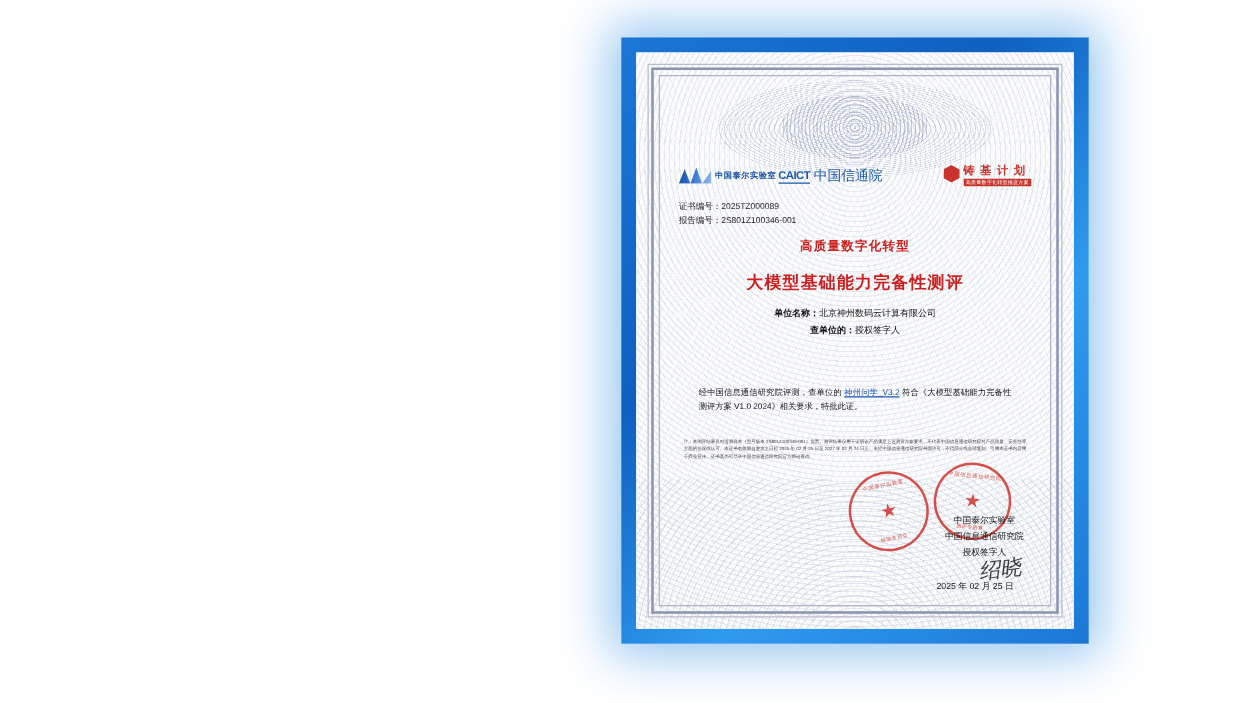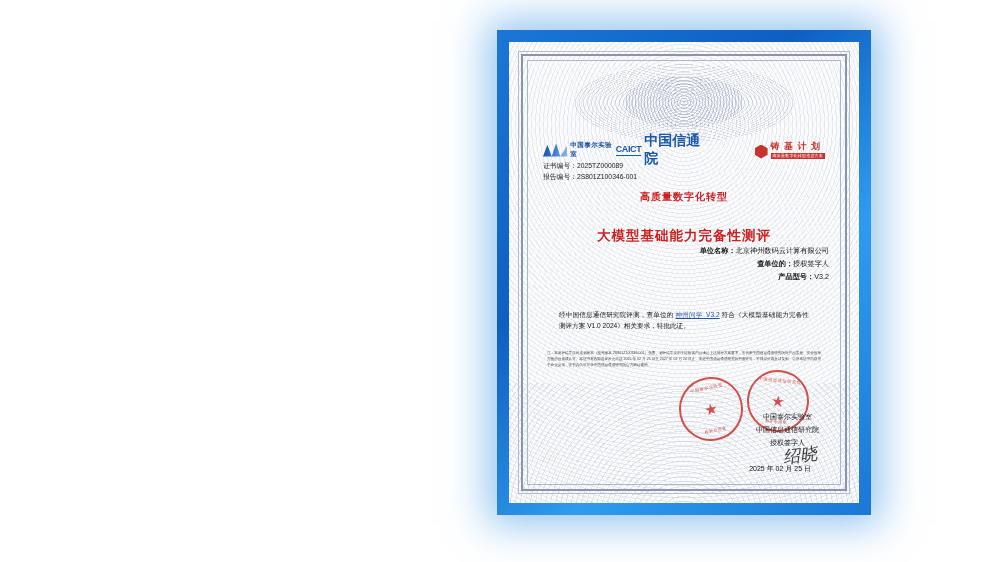--- a/index.html
+++ b/index.html
@@ -155,9 +155,9 @@
     line-height: 11px;
   }
   .logo-mid .caict-cn {
-    font-size: 14px;
+    font-size: 11px;
     color: #1957a8;
-    font-weight: bold;
+    font-weight: normal;
   }
   .logo-right {
     display: flex;

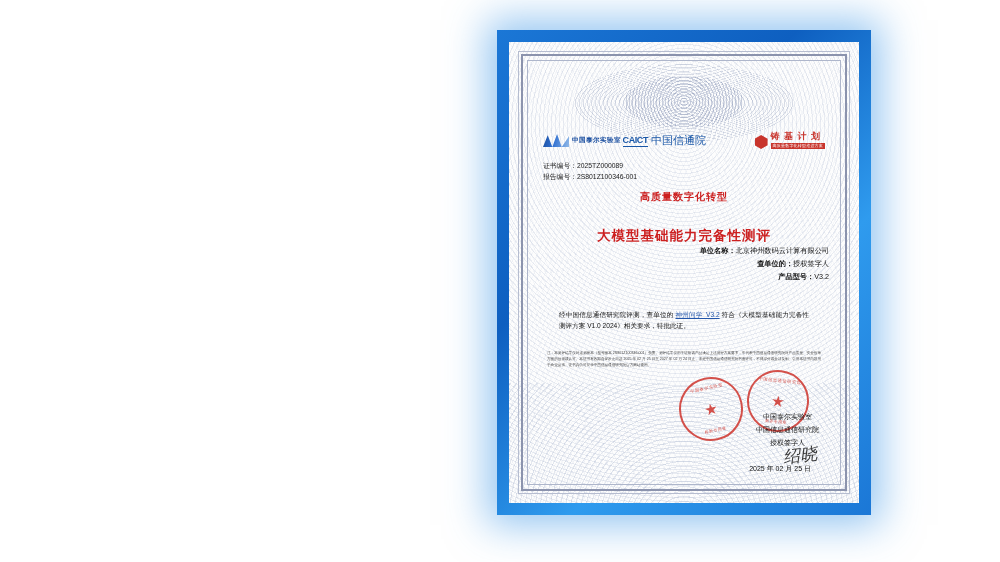--- a/index.html
+++ b/index.html
@@ -161,7 +161,7 @@
   }
   .logo-right {
     display: flex;
-    align-items: flex-end;
+    align-items: flex-start;
     gap: 3px;
     margin-left: 47px;
   }

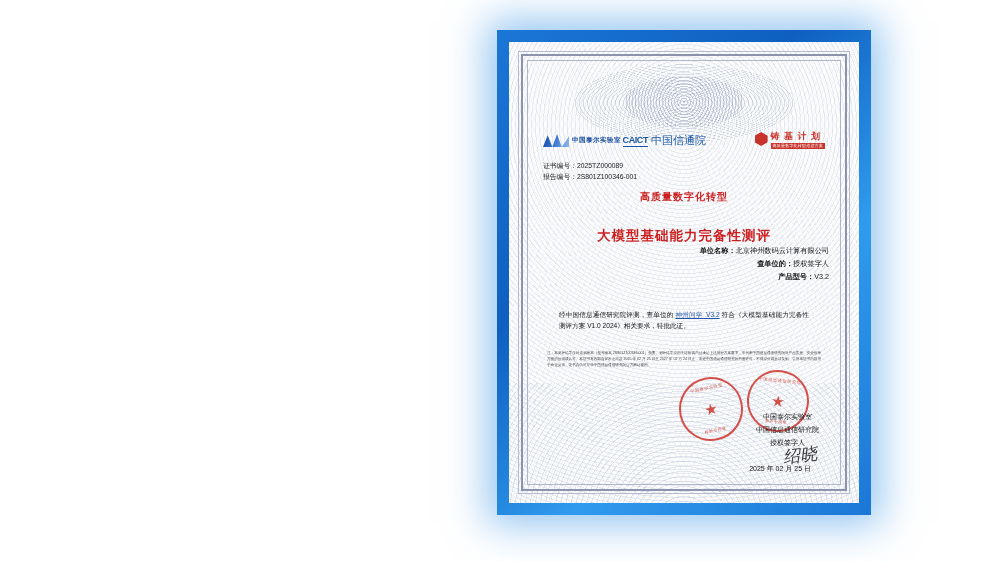--- a/index.html
+++ b/index.html
@@ -216,7 +216,7 @@
     letter-spacing: 1px;
   }
   .title-2 {
-    margin-top: 23px;
+    margin-top: 13px;
     font-size: 13.5px;
     font-weight: bold;
     color: #cc1f1f;

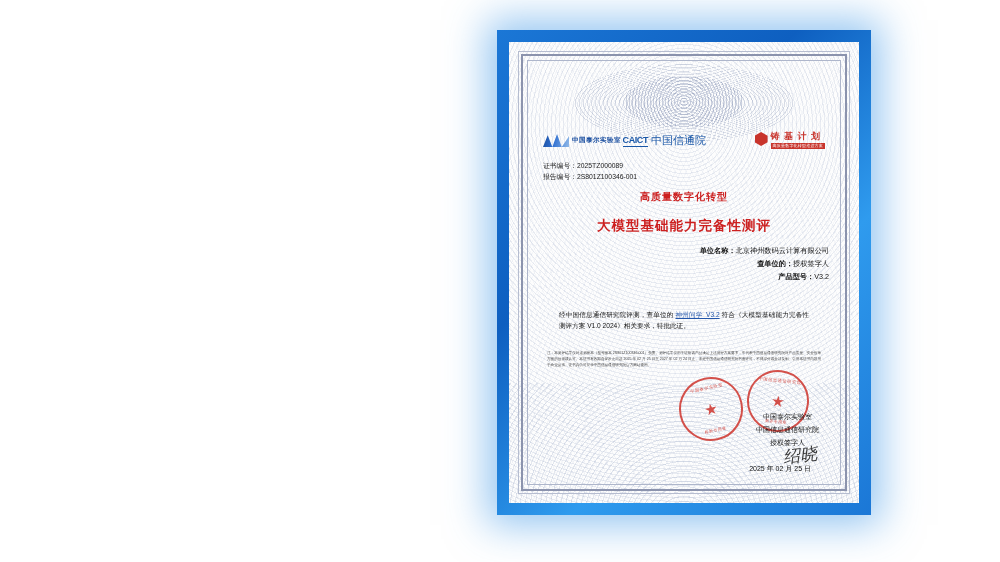--- a/index.html
+++ b/index.html
@@ -228,7 +228,7 @@
     position: absolute;
     left: 0; right: 0;
     top: 172px;
-    text-align: right;
+    text-align: center;
     font-size: 7.2px;
     color: #111;
     line-height: 13px;

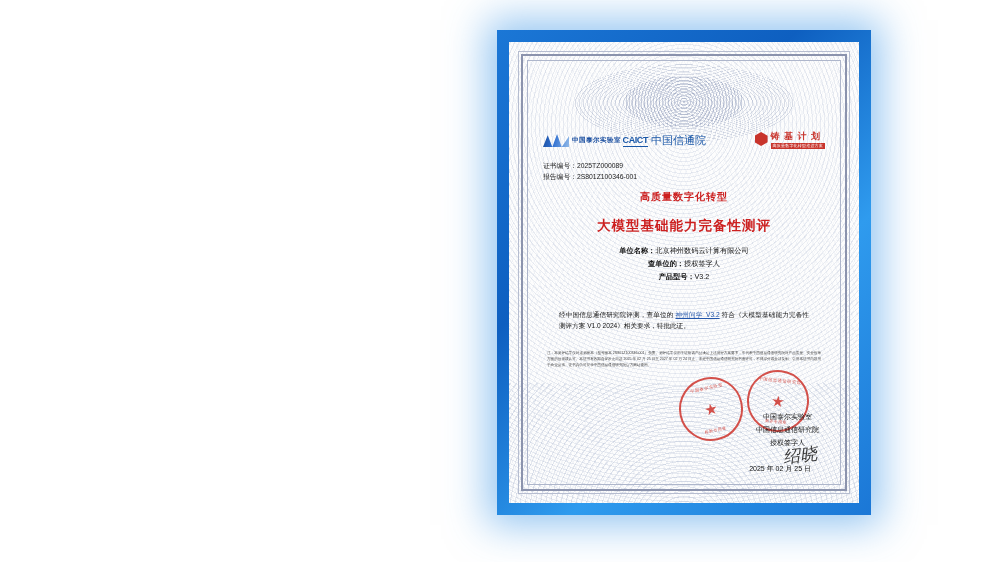--- a/index.html
+++ b/index.html
@@ -395,9 +395,6 @@
         <div>
           <span class="lbl">查单位的：</span><span>授权签字人</span>
         </div>
-        <div>
-          <span class="lbl">产品型号：</span><span>V3.2</span>
-        </div>
       </div>
 
       <div class="body-par">

